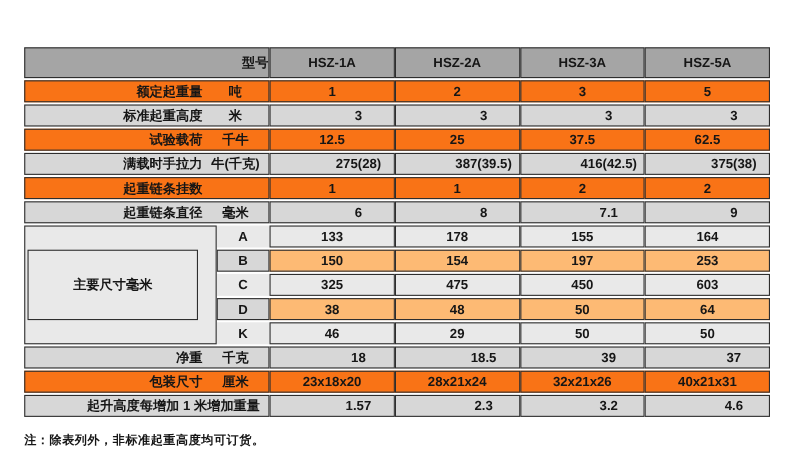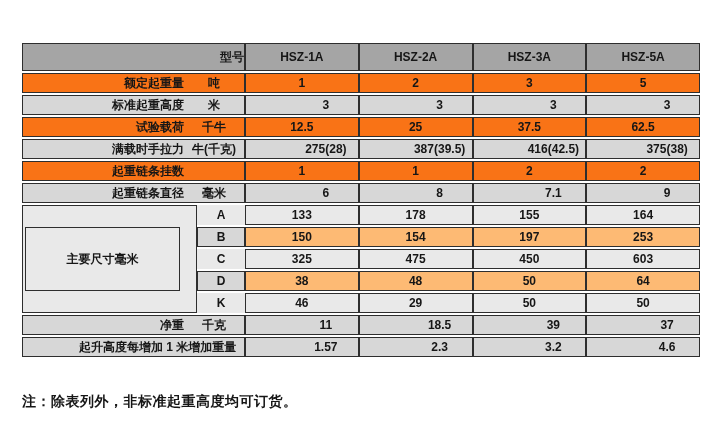--- a/index.html
+++ b/index.html
@@ -185,7 +185,7 @@
         <span class="lbl">净重</span>
         <span class="unit">千克</span>
       </div>
-      <div class="cell">11</div>
+      <div class="cell">18</div>
       <div class="cell">18.5</div>
       <div class="cell">39</div>
       <div class="cell">37</div>

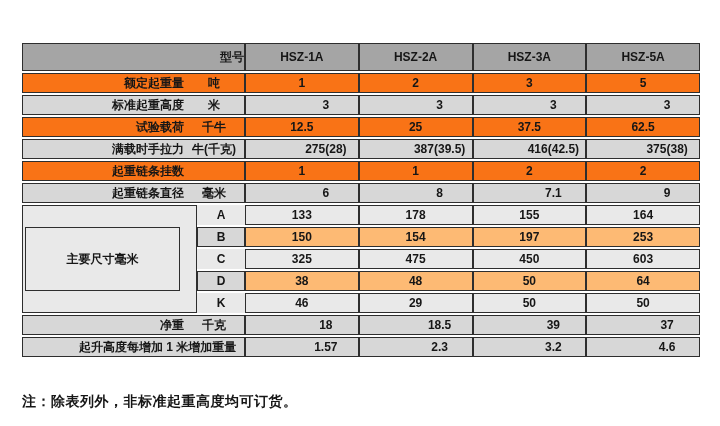--- a/index.html
+++ b/index.html
@@ -191,6 +191,16 @@
       <div class="cell">37</div>
     </div>
 
+    <div class="row light">
+      <div class="cell label-cell">
+        <span class="lbl">包装尺寸</span>
+        <span class="unit">厘米</span>
+      </div>
+      <div class="cell">23x18x20</div>
+      <div class="cell">28x21x24</div>
+      <div class="cell">32x21x26</div>
+      <div class="cell">40x21x31</div>
+    </div>
 
     <div class="row dark">
       <div class="cell label-cell">

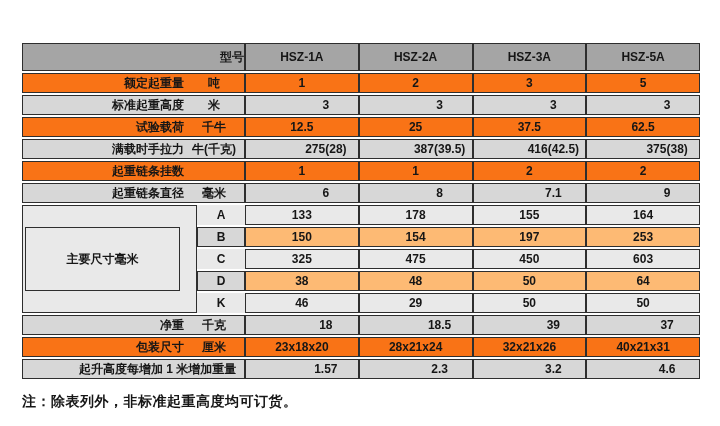--- a/index.html
+++ b/index.html
@@ -56,7 +56,7 @@
   .dims .val.dark{background:#fdba74;}
   .note{
     position:absolute;left:22px;top:393px;
-    font-size:14px;letter-spacing:0.5px;
+    font-size:11px;letter-spacing:0.5px;
   }
 </style>
 </head>

